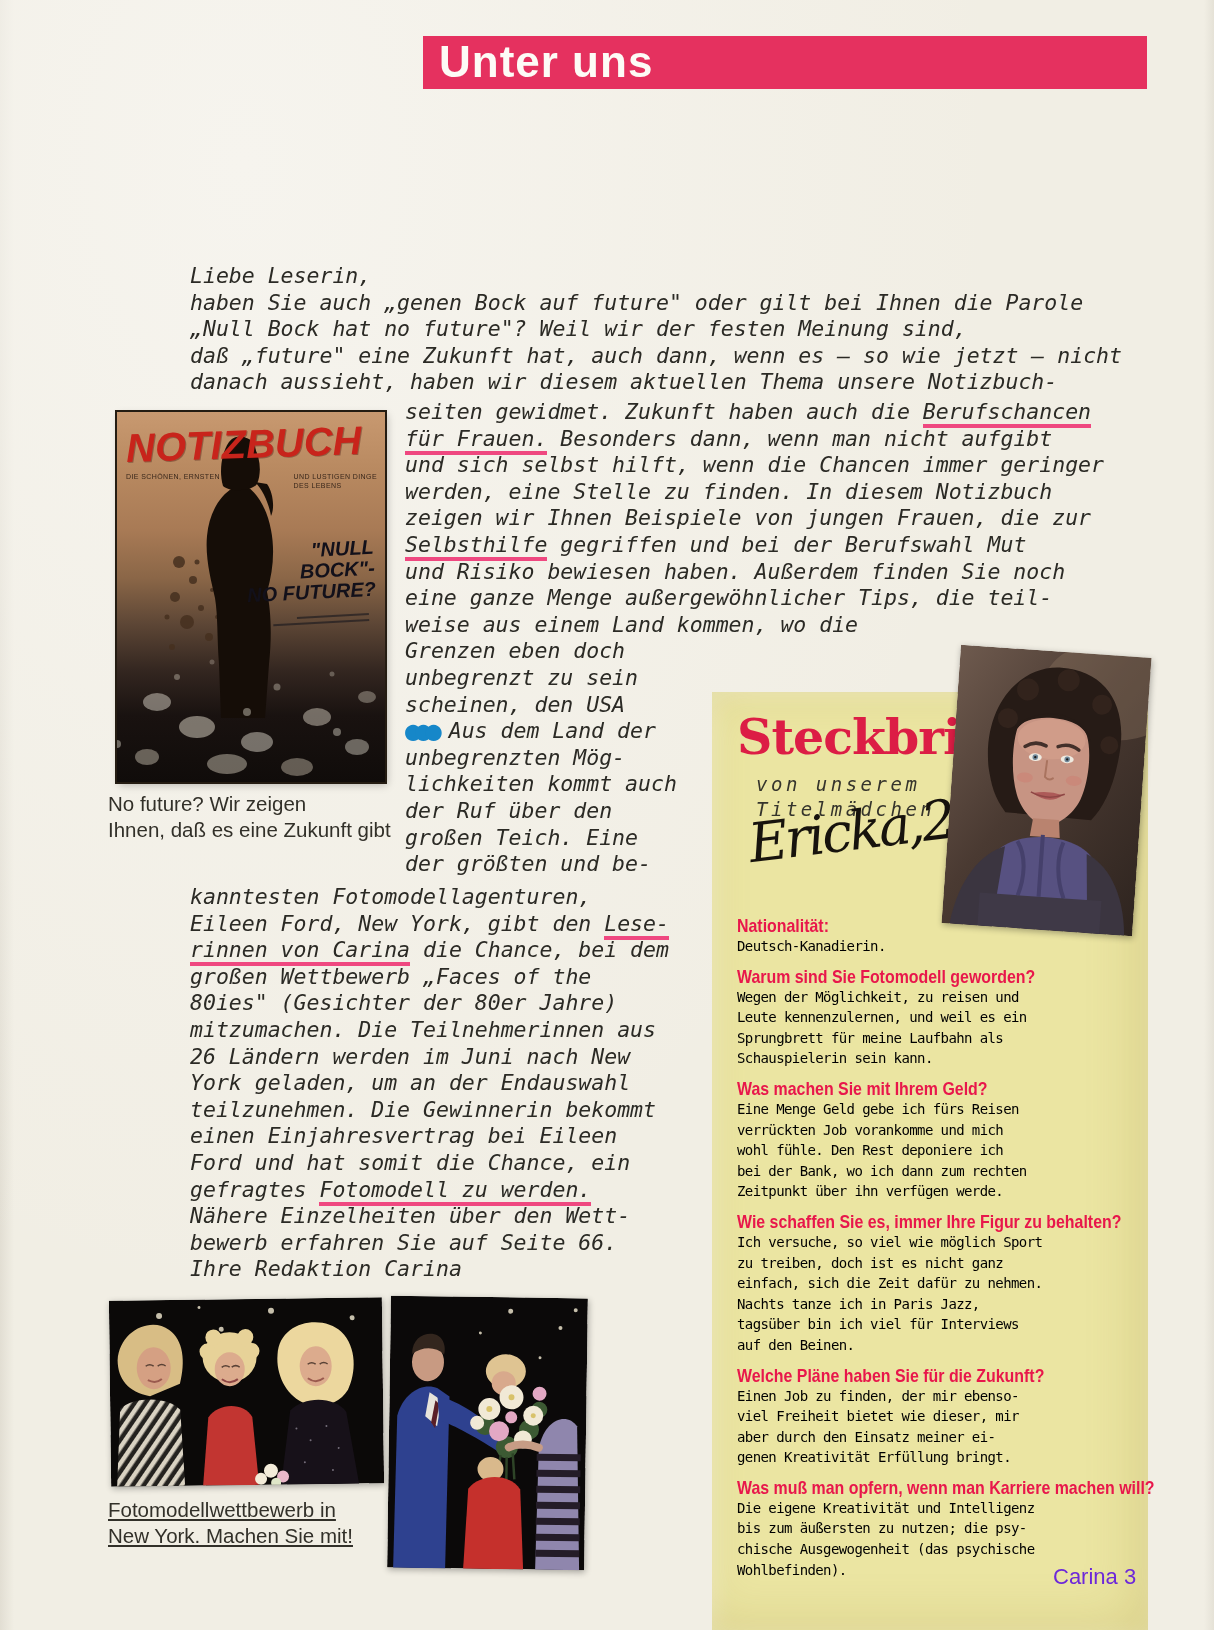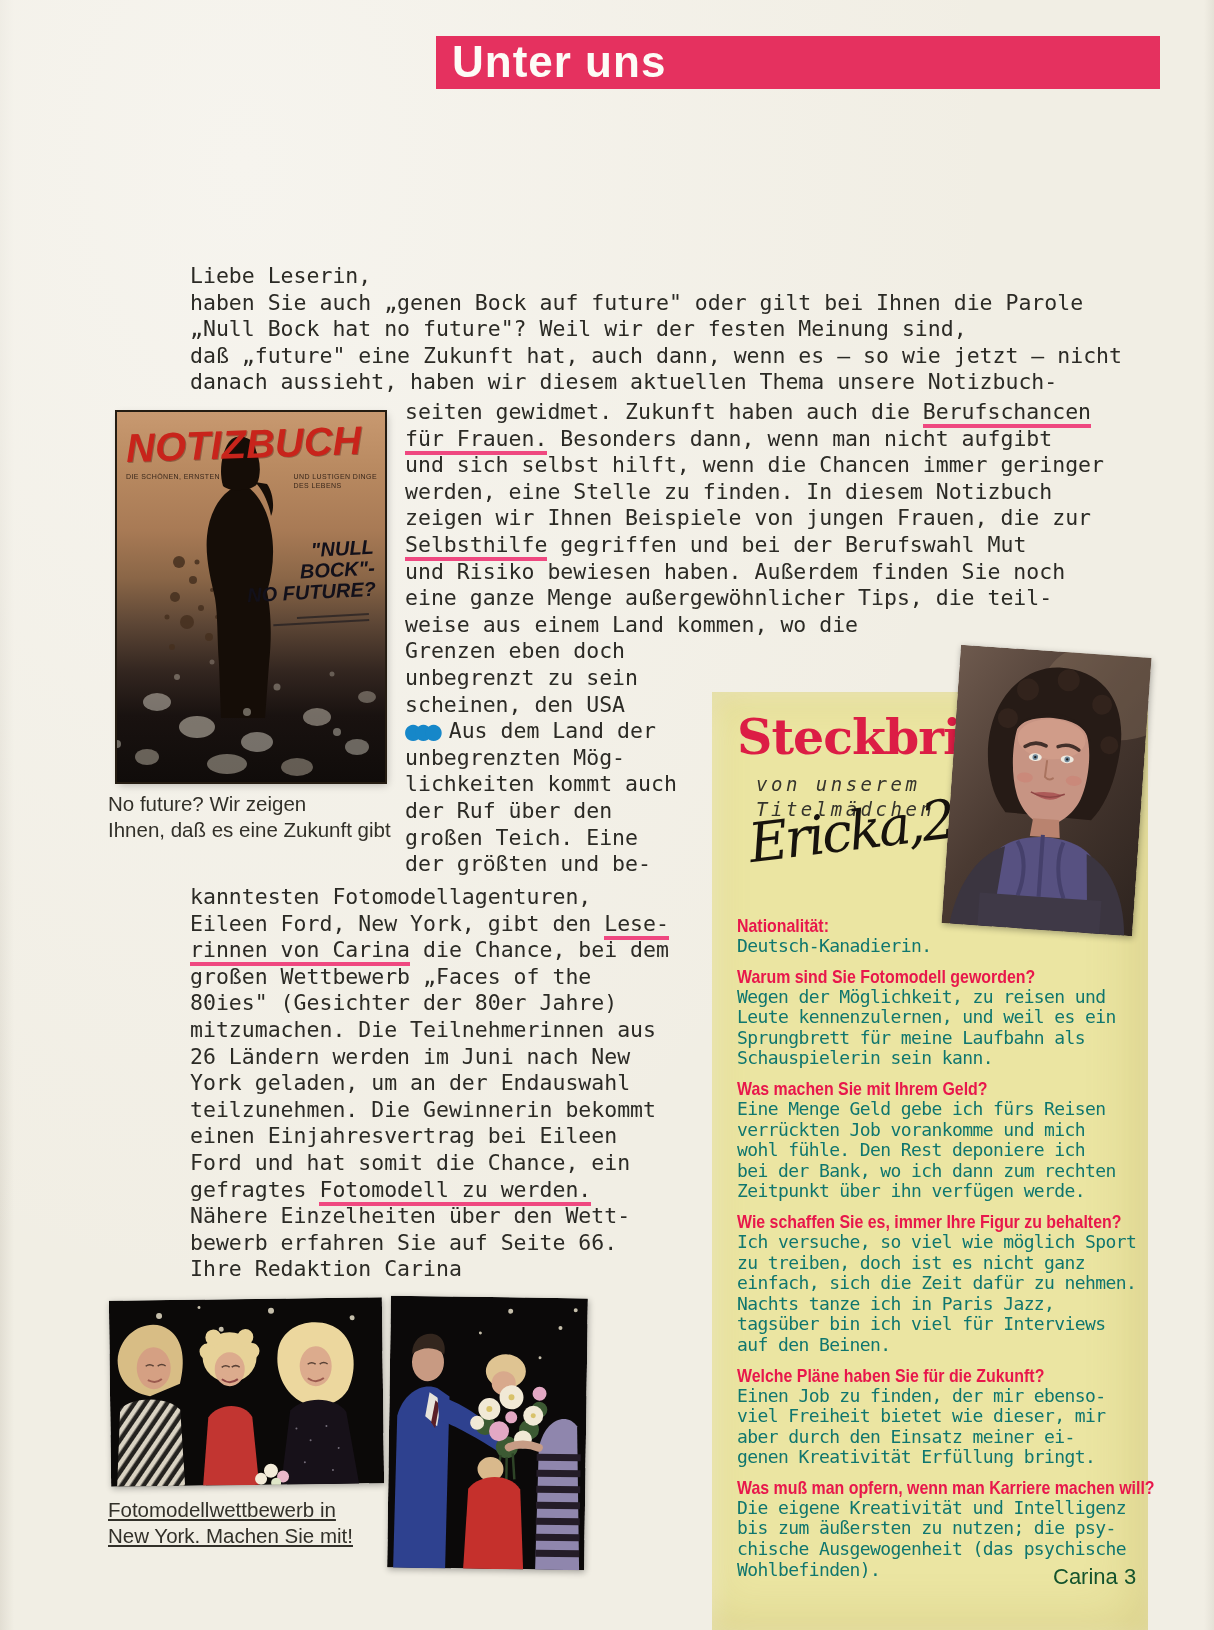--- a/index.html
+++ b/index.html
@@ -10,7 +10,7 @@
                          linear-gradient(270deg, rgba(90,80,60,.08) 0, rgba(90,80,60,0) 10px);
         font-family:"DejaVu Sans Mono",monospace;color:#2b2a25;}
   
-  .header-bar{position:absolute;left:436px;top:36px;width:724px;height:53px;background:#e5315f;}
+  .header-bar{position:absolute;left:423px;top:36px;width:724px;height:53px;background:#e5315f;}
   .header-bar span{display:block;padding-left:16px;font-family:"Liberation Sans",sans-serif;
         font-weight:bold;font-size:44px;line-height:52px;color:#fdfbf6;letter-spacing:1px;}
   

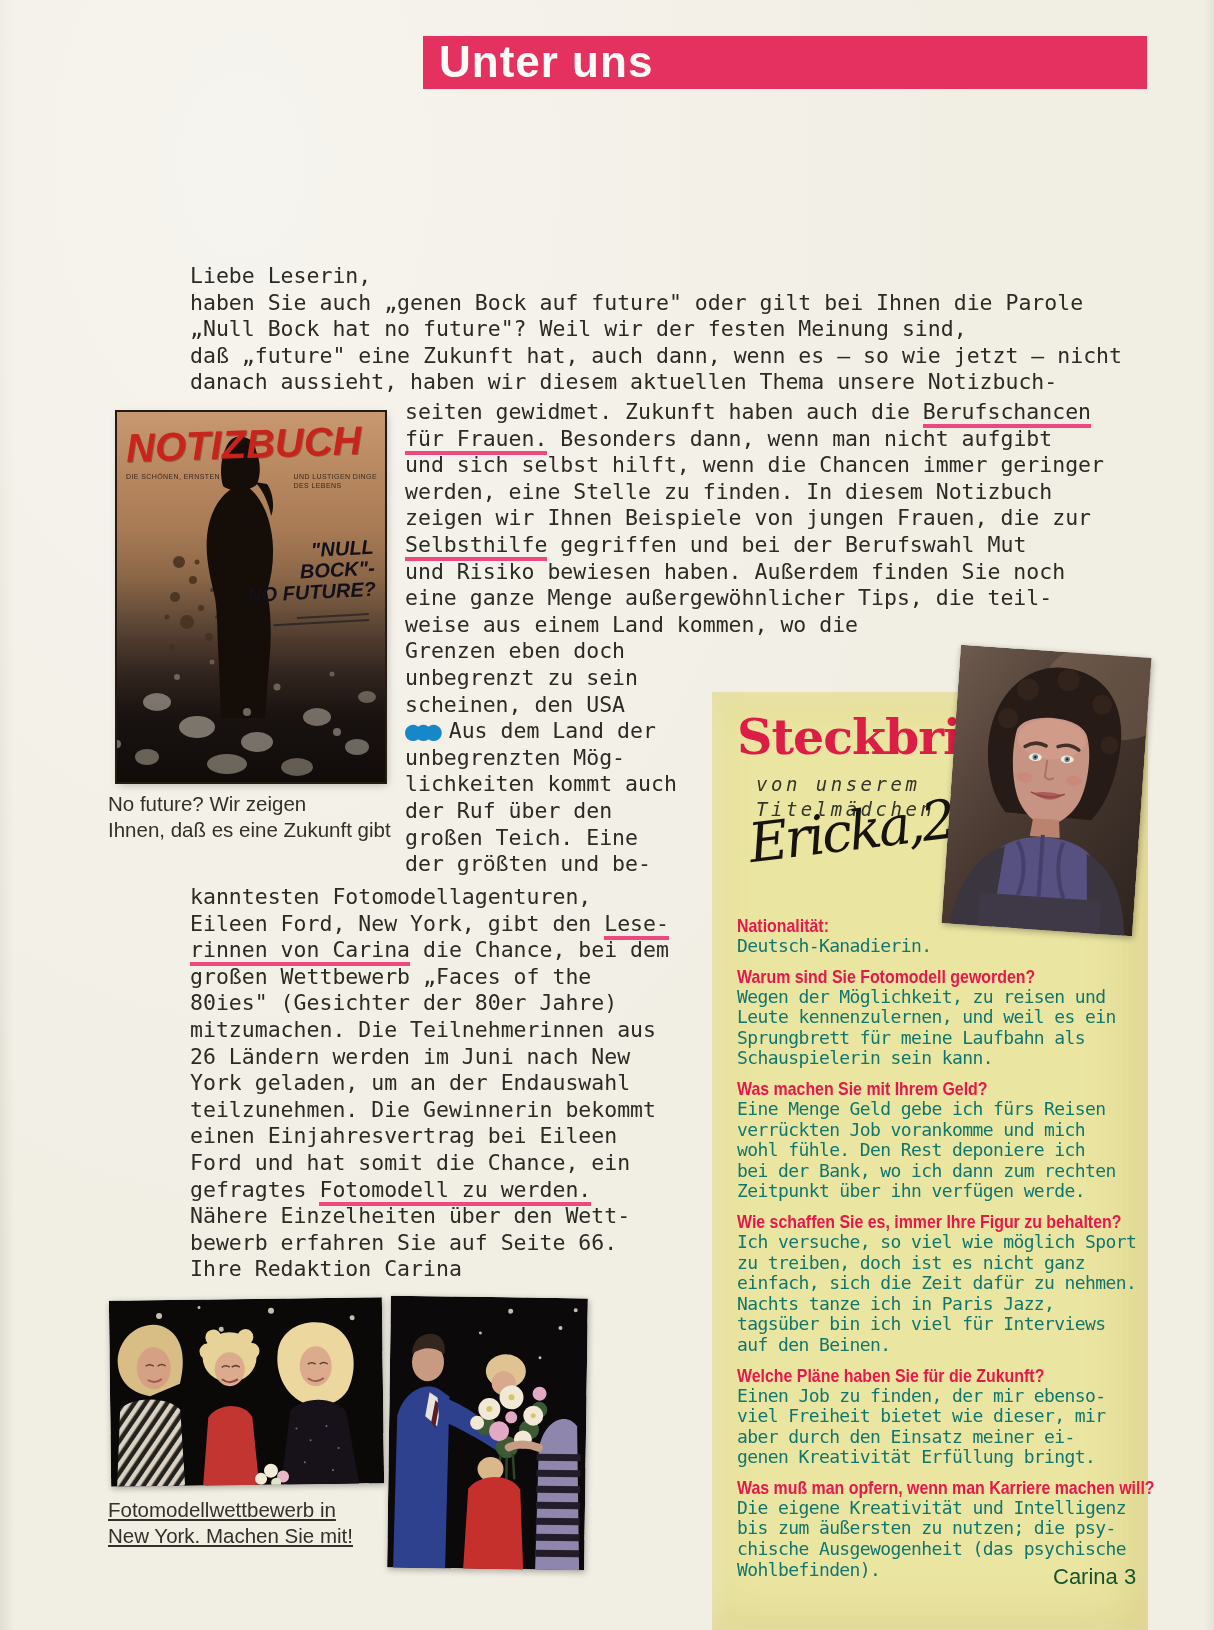--- a/index.html
+++ b/index.html
@@ -14,7 +14,7 @@
   .header-bar span{display:block;padding-left:16px;font-family:"Liberation Sans",sans-serif;
         font-weight:bold;font-size:44px;line-height:52px;color:#fdfbf6;letter-spacing:1px;}
   
-  .tw{font-size:21.5px;line-height:26.6px;color:#2b2a25;}
+  .tw{font-size:21.5px;line-height:26.6px;color:#2b2a25;font-style:italic;}
   .tline{white-space:pre;}
   .u{border-bottom:4px solid #ef4880;}
   .dots{color:#1687c9;letter-spacing:-6px;font-size:27px;vertical-align:-2px;}

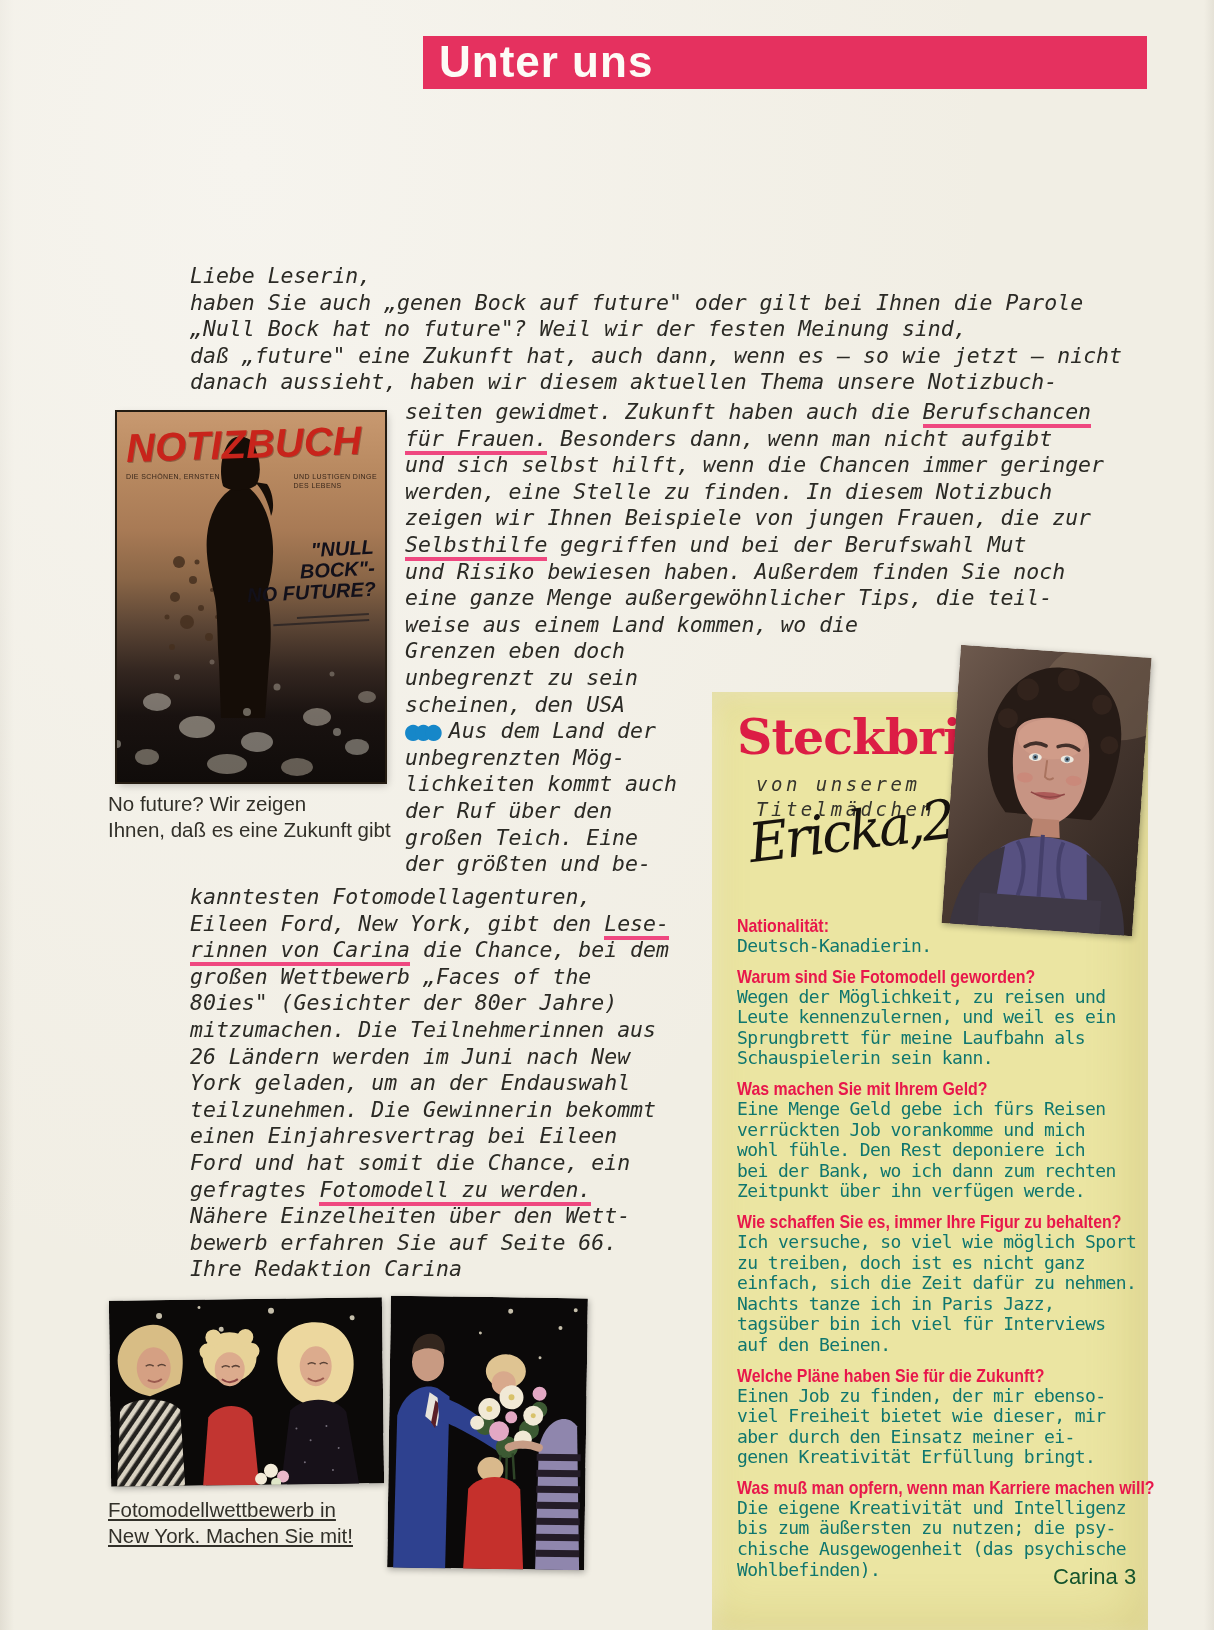--- a/index.html
+++ b/index.html
@@ -51,7 +51,7 @@
   .sb-qa{position:absolute;left:25px;top:214px;width:400px;}
   .sb-q{font-family:"Liberation Sans",sans-serif;font-weight:bold;font-size:18.5px;line-height:21px;
         color:#e8174b;transform:scaleX(.86);transform-origin:left center;margin-top:9px;white-space:pre;}
-  .sb-a{font-size:18px;line-height:20.6px;letter-spacing:-.6px;color:#0f766e;white-space:pre;}
+  .sb-a{font-size:14px;line-height:20.6px;letter-spacing:-.6px;color:#000000;white-space:pre;}
   .sb-footer{position:absolute;left:341px;top:872px;font-family:"Liberation Sans",sans-serif;
         font-size:22px;color:#14532d;}
   

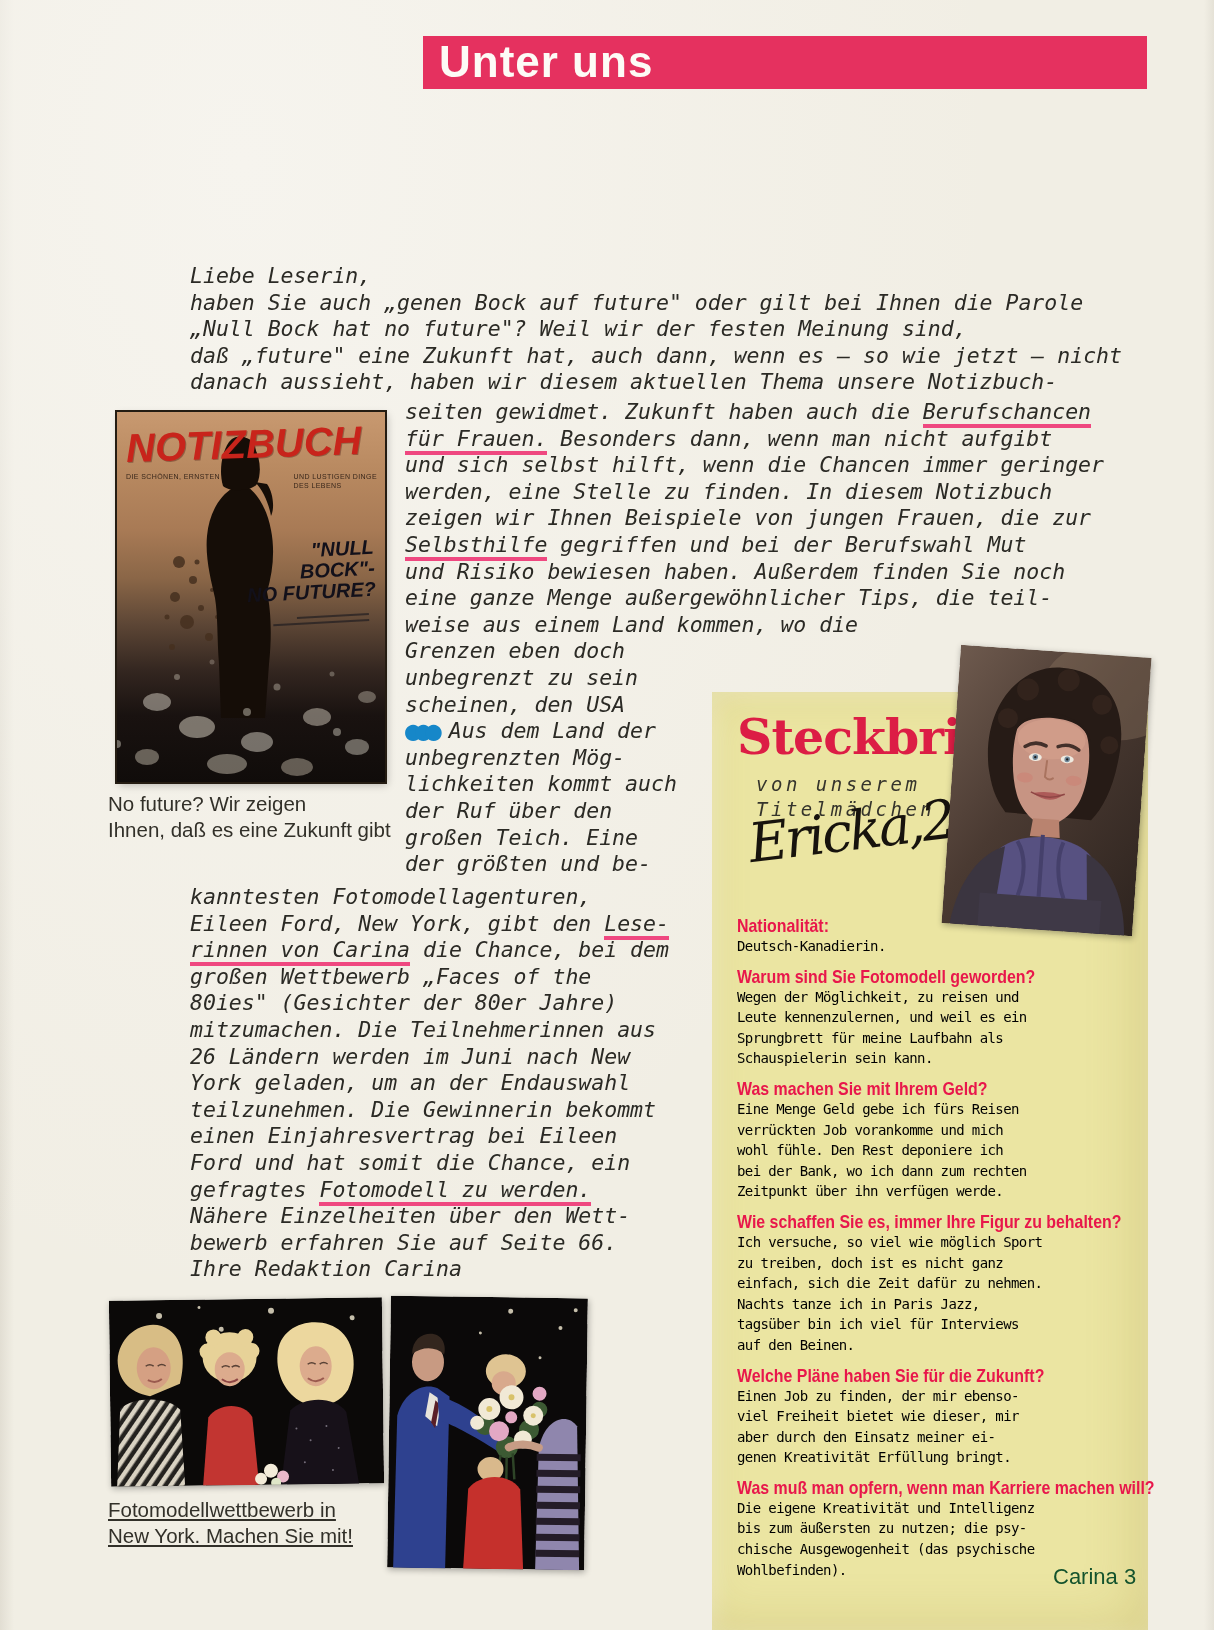--- a/index.html
+++ b/index.html
@@ -53,7 +53,7 @@
         color:#e8174b;transform:scaleX(.86);transform-origin:left center;margin-top:9px;white-space:pre;}
   .sb-a{font-size:14px;line-height:20.6px;letter-spacing:-.6px;color:#000000;white-space:pre;}
   .sb-footer{position:absolute;left:341px;top:872px;font-family:"Liberation Sans",sans-serif;
-        font-size:22px;color:#14532d;}
+        font-size:22px;color:#6d28d9;}
   
   .photo{position:absolute;box-shadow:1px 2px 6px rgba(0,0,0,.3);}
   .portrait{left:951px;top:651px;width:191px;height:279px;transform:rotate(4deg);}

